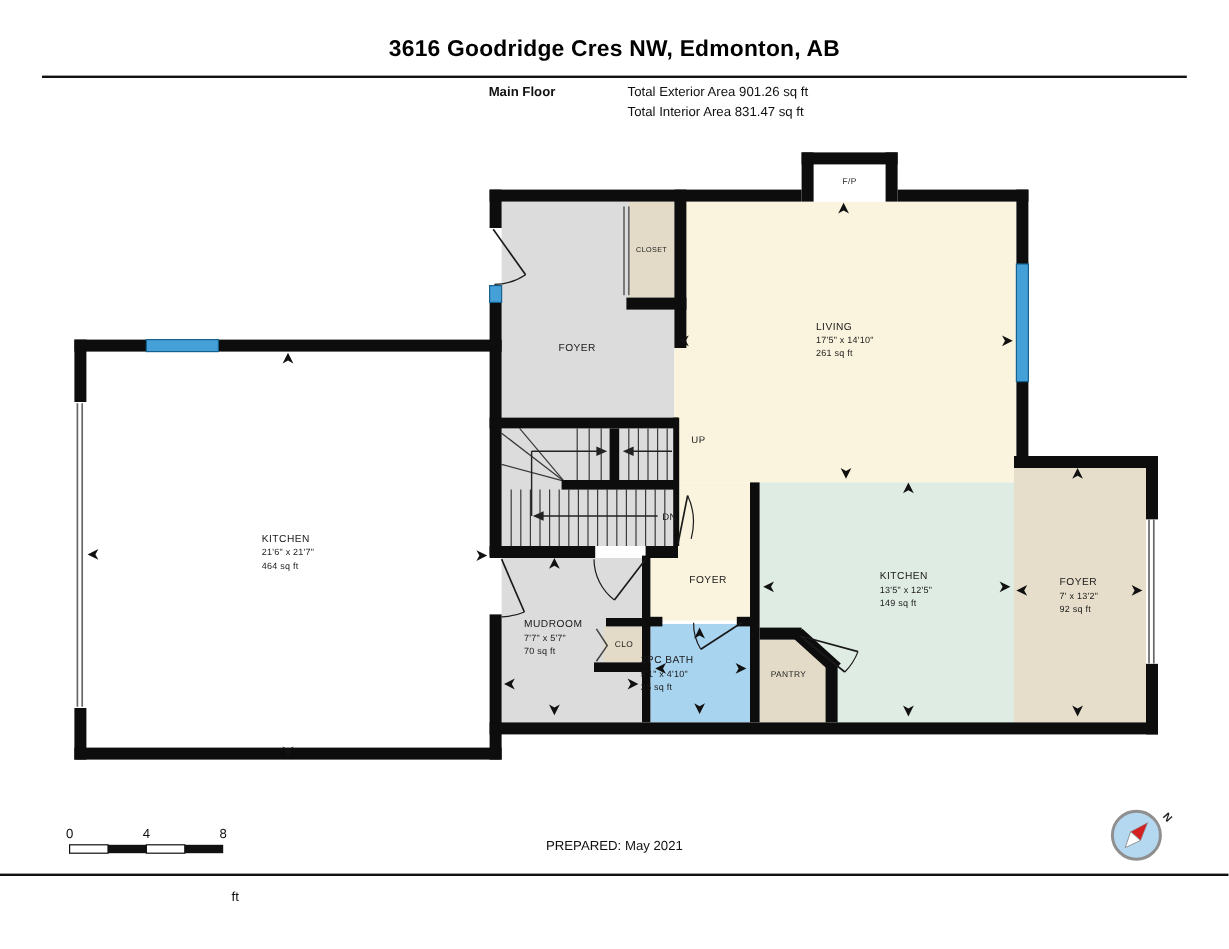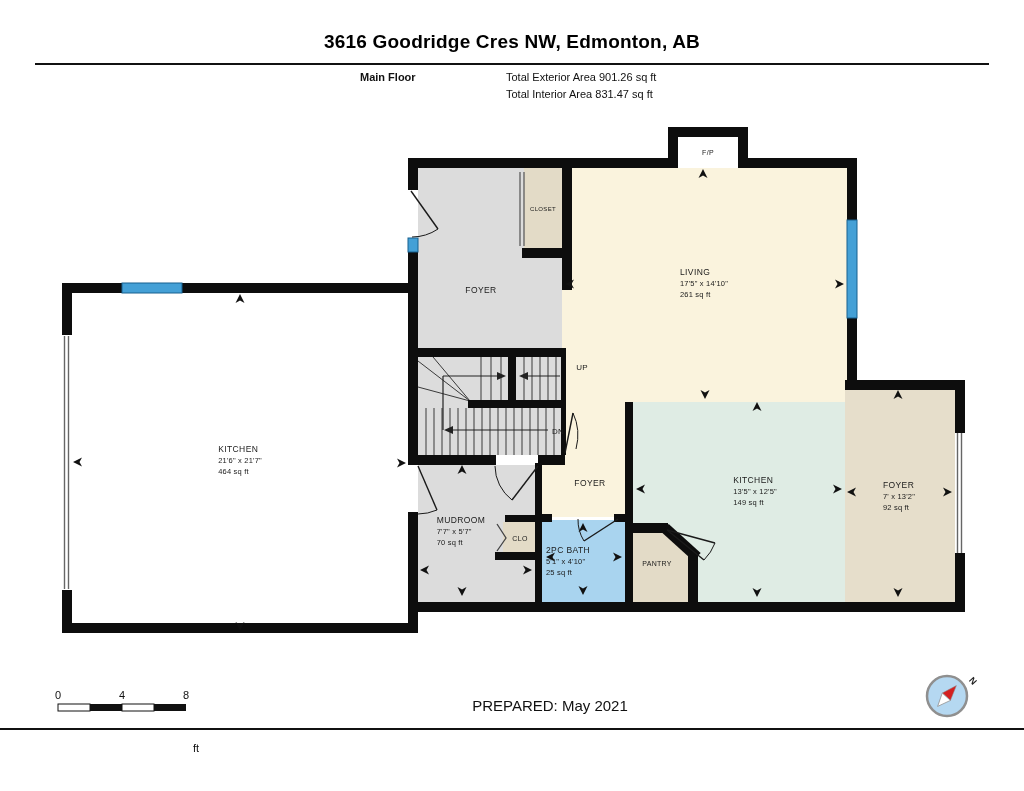--- a/index.html
+++ b/index.html
@@ -9,7 +9,7 @@
   .title{position:absolute;left:0;right:0;top:31px;text-align:center;font-size:19px;font-weight:bold;color:#000;letter-spacing:.2px;}
   .rule-top{position:absolute;left:35px;top:63px;width:954px;height:2px;background:#111;}
   .rule-bottom{position:absolute;left:0;top:728px;width:1024px;height:2px;background:#111;}
-  .floorlbl{position:absolute;left:360px;top:71px;width:150px;text-align:left;font-size:11px;font-weight:bold;color:#111;}
+  .floorlbl{position:absolute;left:360px;top:71px;width:150px;text-align:center;font-size:11px;font-weight:bold;color:#111;}
   .arealine{position:absolute;left:506px;font-size:11px;color:#111;}
   .ext{top:71px;} .int{top:88px;}
   .rlabel{position:absolute;transform:translate(-50%,-50%);color:#1a1a1a;white-space:nowrap;line-height:1;}

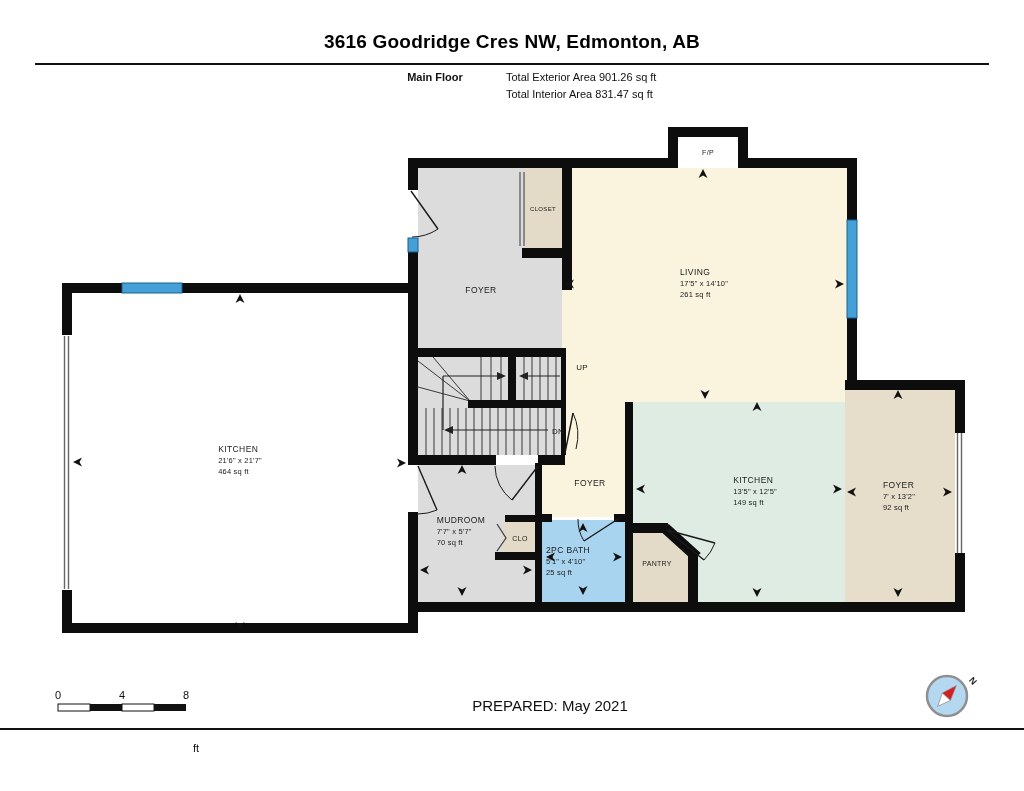--- a/index.html
+++ b/index.html
@@ -10,7 +10,7 @@
   .rule-top{position:absolute;left:35px;top:63px;width:954px;height:2px;background:#111;}
   .rule-bottom{position:absolute;left:0;top:728px;width:1024px;height:2px;background:#111;}
   .floorlbl{position:absolute;left:360px;top:71px;width:150px;text-align:center;font-size:11px;font-weight:bold;color:#111;}
-  .arealine{position:absolute;left:506px;font-size:11px;color:#111;}
+  .arealine{position:absolute;left:523px;font-size:11px;color:#111;}
   .ext{top:71px;} .int{top:88px;}
   .rlabel{position:absolute;transform:translate(-50%,-50%);color:#1a1a1a;white-space:nowrap;line-height:1;}
   .rn{font-size:8.5px;letter-spacing:.4px;}

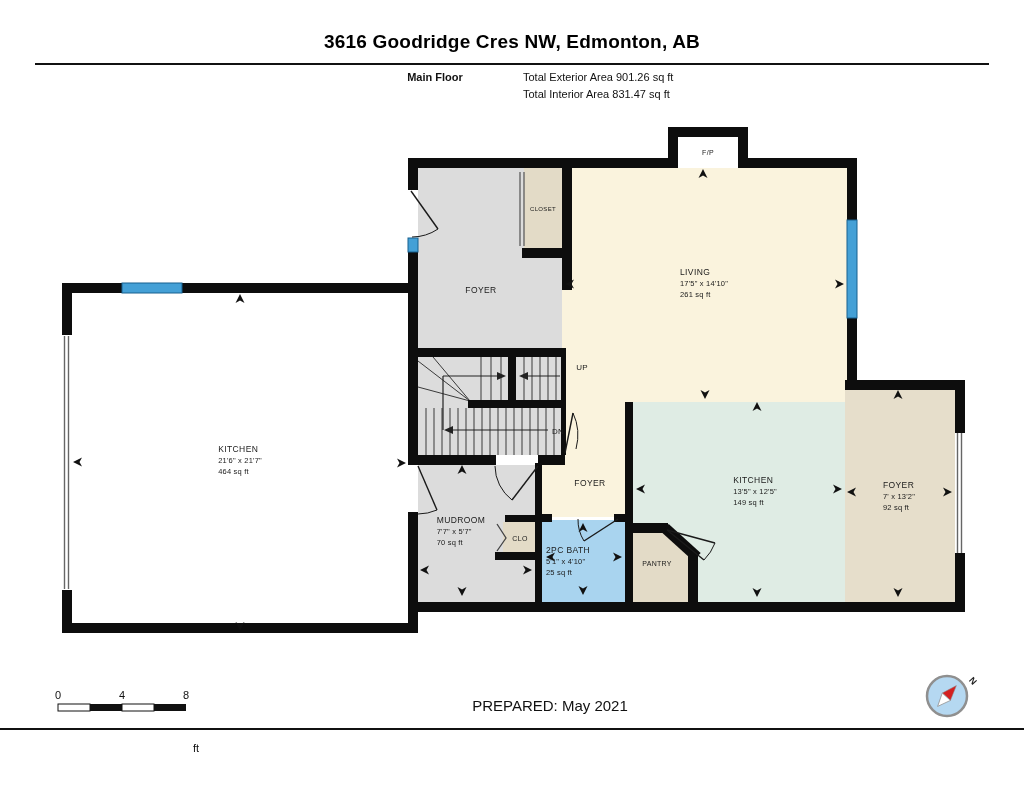--- a/index.html
+++ b/index.html
@@ -231,7 +231,7 @@
     <div class="rd">7'7" x 5'7"</div>
     <div class="rd">70 sq ft</div>
   </div>
-  <div class="rlabel" style="left:568px;top:561px">
+  <div class="rlabel" style="left:556px;top:561px">
     <div class="rn">2PC BATH</div>
     <div class="rd">5'1" x 4'10"</div>
     <div class="rd">25 sq ft</div>

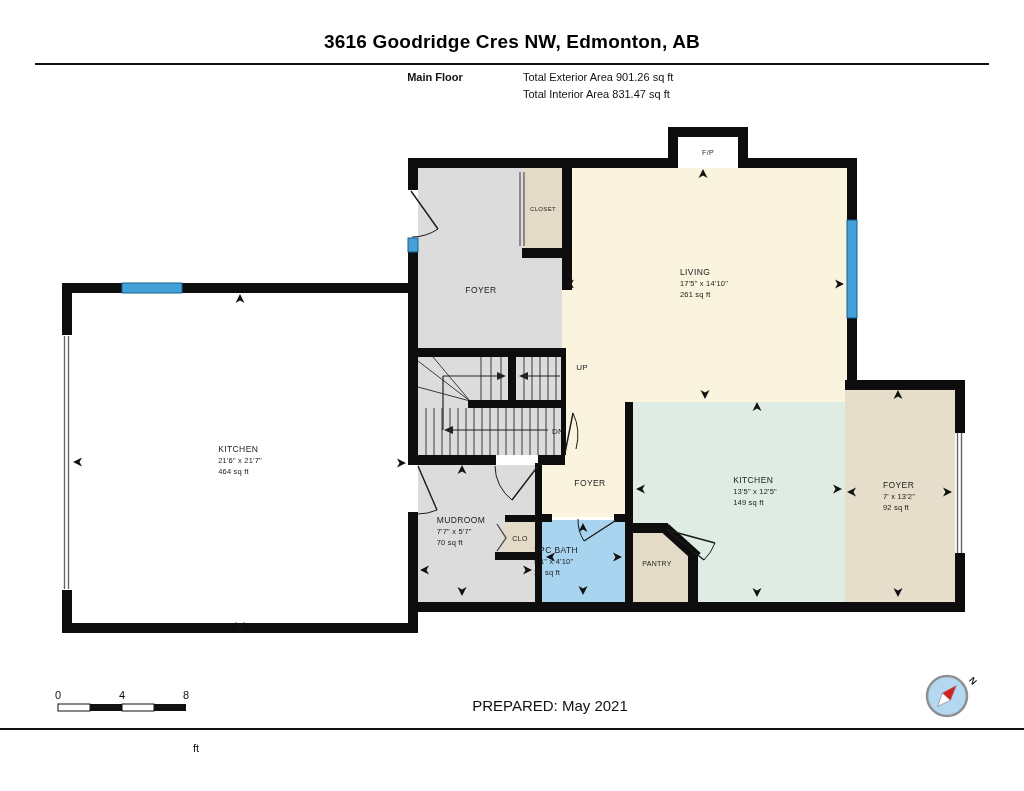--- a/index.html
+++ b/index.html
@@ -18,7 +18,7 @@
   .slabel{position:absolute;transform:translate(-50%,-50%);font-size:7px;color:#1a1a1a;letter-spacing:.3px;white-space:nowrap;}
   .scalelbl{position:absolute;transform:translate(-50%,-50%);font-size:11px;color:#111;}
   .ftlbl{position:absolute;font-size:11px;color:#111;transform:translate(0,-50%);}
-  .prepared{position:absolute;left:512px;top:705px;transform:translate(-50%,-50%);font-size:15px;color:#111;margin-left:38px;}
+  .prepared{position:absolute;left:512px;top:705px;transform:translate(-50%,-50%);font-size:11px;color:#111;}
   .disclaimer{position:absolute;left:35px;top:735px;width:960px;font-size:9.8px;color:#111;}
   .northlbl{position:absolute;left:973px;top:681px;transform:translate(-50%,-50%) rotate(48deg);font-size:9px;font-weight:bold;color:#222;}
 </style>

